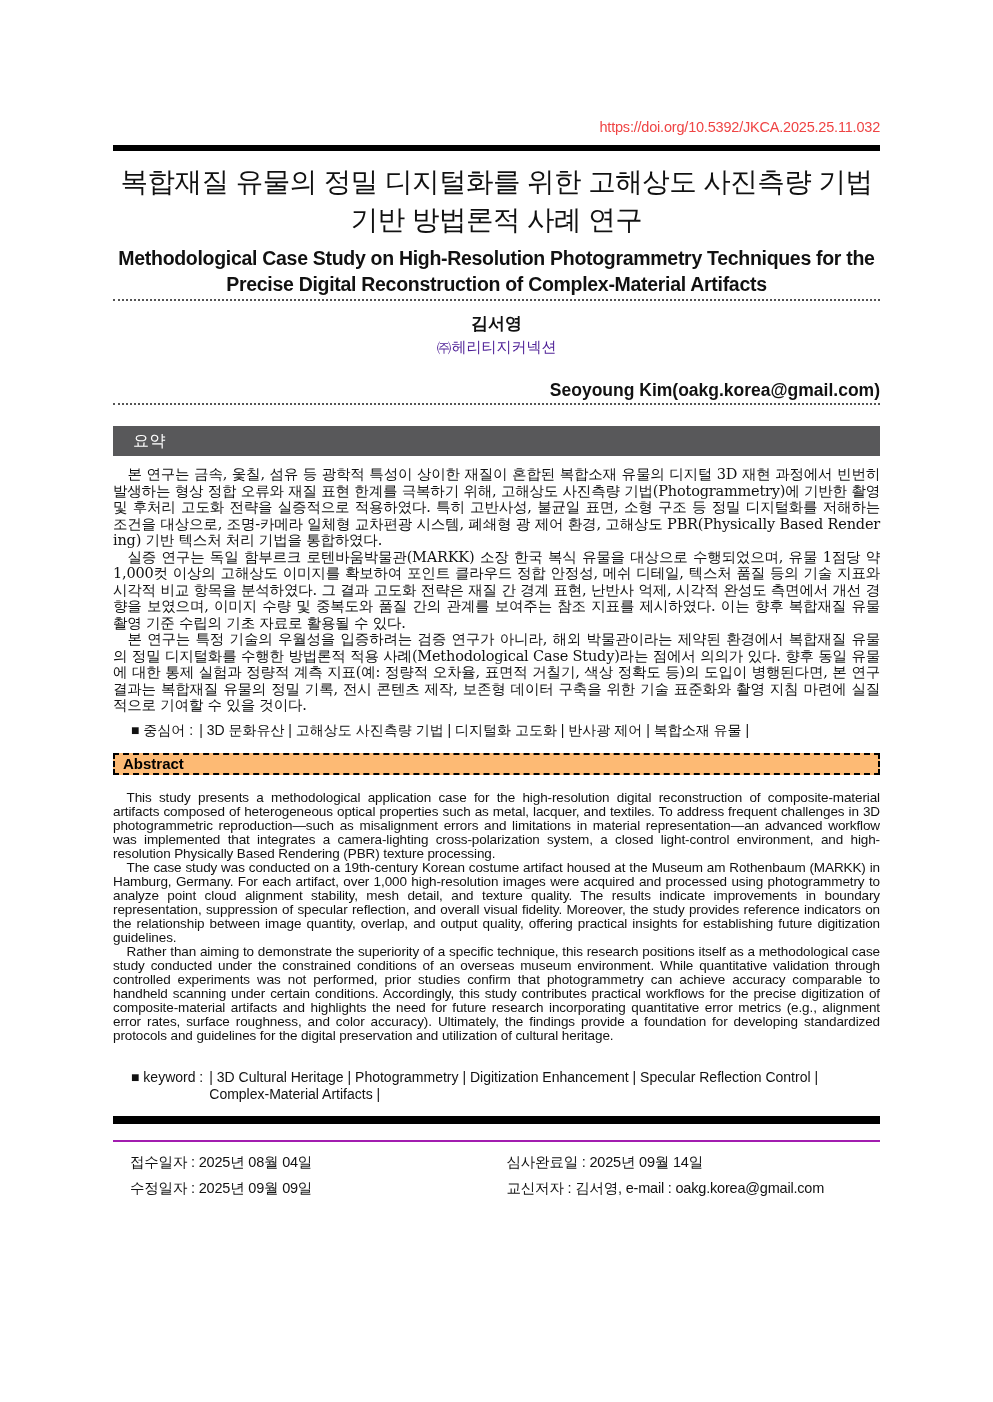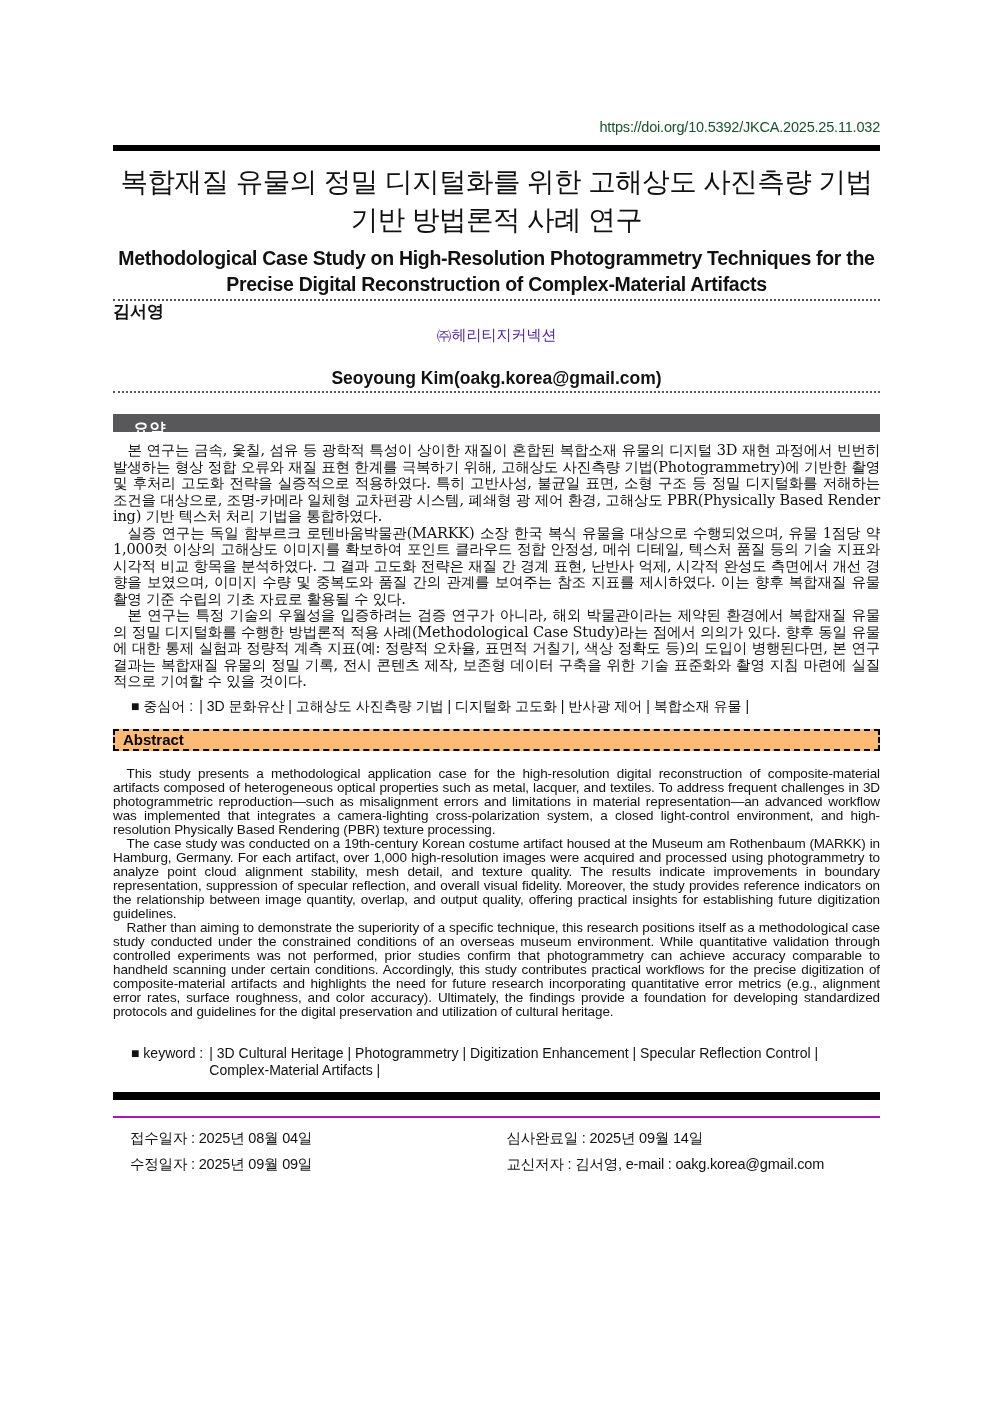--- a/index.html
+++ b/index.html
@@ -21,7 +21,7 @@
     text-align:right;
     font-size:14.5px;line-height:18px;
     letter-spacing:-0.2px;
-    color:#14532d;
+    color:#ef4444;
   }
   .rule-thick-top{margin-top:9px;height:6px;background:#000;}
   .rule-thick-bottom{margin-top:13px;height:8px;background:#000;}

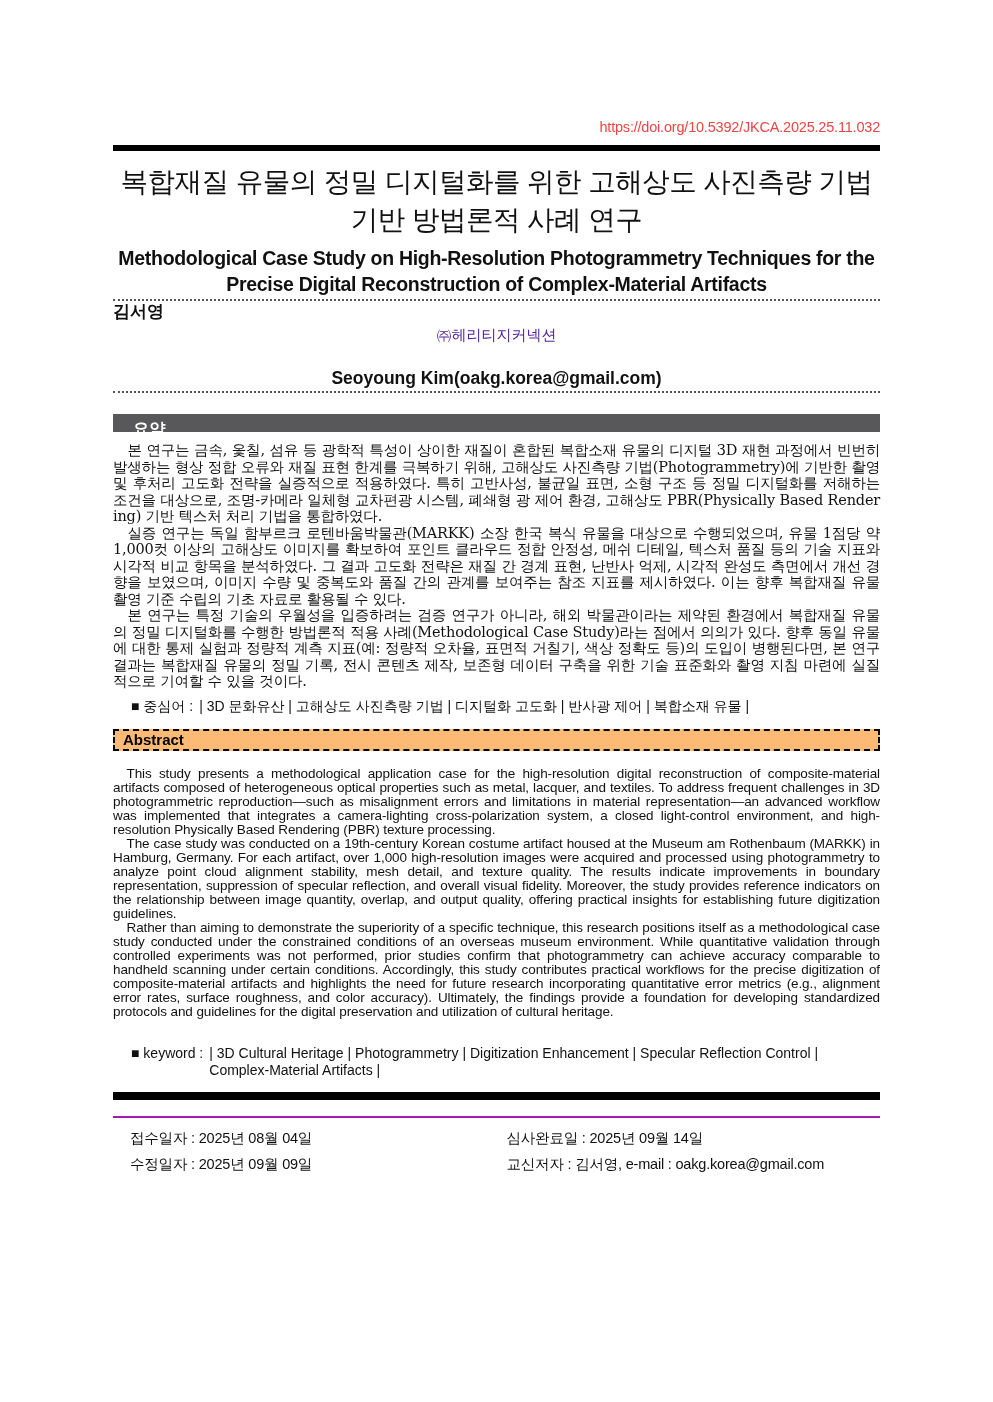--- a/index.html
+++ b/index.html
@@ -43,7 +43,7 @@
     border-top:2px dotted #555;
     height:0;
   }
-  .author-name{font-size:17px;line-height:22px;font-weight:bold;}
+  .author-name{margin-top:12px;text-align:center;font-size:17px;line-height:22px;font-weight:bold;}
   .author-affil{margin-top:2px;text-align:center;font-size:15px;line-height:20px;color:#4c1d95;}
   .author-email{margin-top:22px;text-align:center;font-size:17.5px;line-height:22px;font-weight:bold;}
 

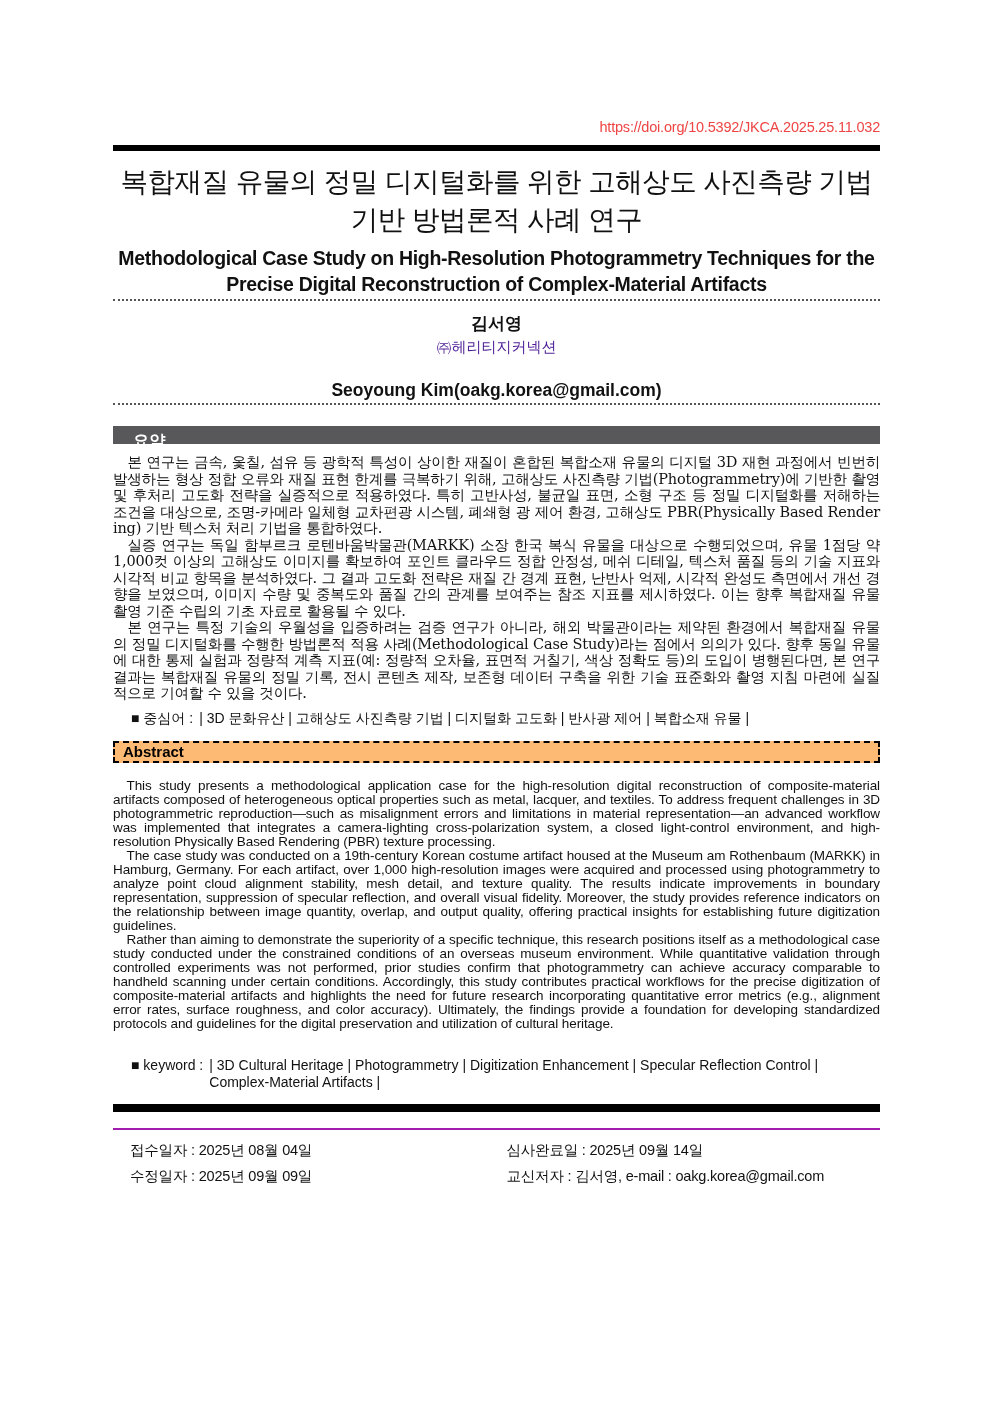--- a/index.html
+++ b/index.html
@@ -45,7 +45,7 @@
   }
   .author-name{margin-top:12px;text-align:center;font-size:17px;line-height:22px;font-weight:bold;}
   .author-affil{margin-top:2px;text-align:center;font-size:15px;line-height:20px;color:#4c1d95;}
-  .author-email{margin-top:22px;text-align:center;font-size:17.5px;line-height:22px;font-weight:bold;}
+  .author-email{margin-top:22px;text-align:right;font-size:17.5px;line-height:22px;font-weight:bold;}
 
   .sec-bar-ko{
     margin-top:21px;height:18px;

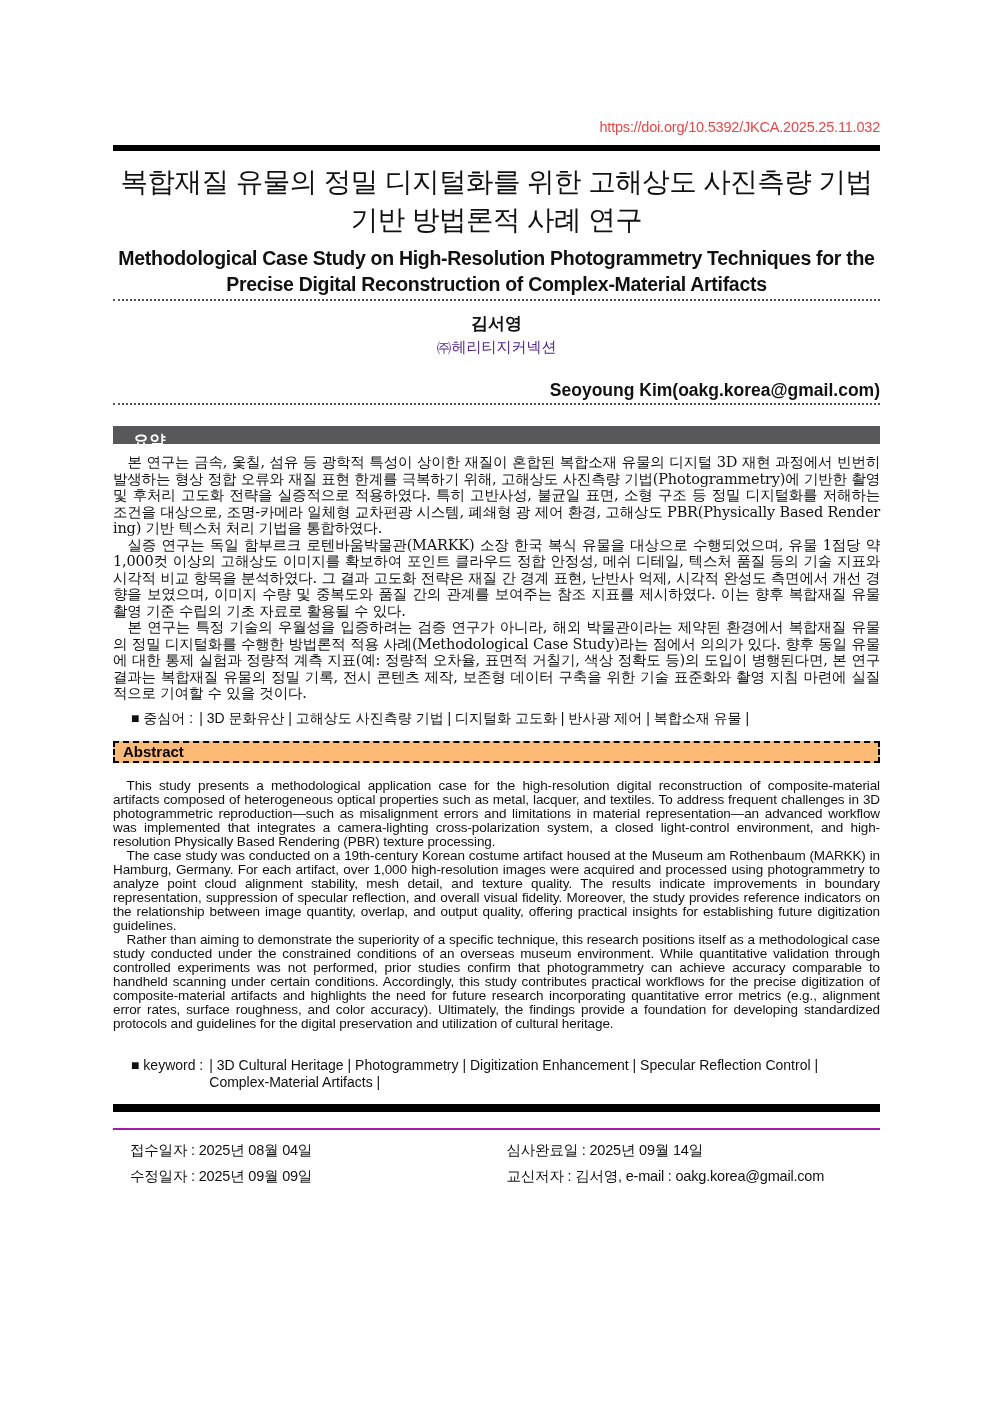--- a/index.html
+++ b/index.html
@@ -48,9 +48,9 @@
   .author-email{margin-top:22px;text-align:right;font-size:17.5px;line-height:22px;font-weight:bold;}
 
   .sec-bar-ko{
-    margin-top:21px;height:18px;
+    margin-top:21px;height:30px;
     background:#58585a;color:#ffffff;
-    font-size:16px;font-weight:bold;line-height:30px;
+    font-size:16px;font-weight:normal;line-height:30px;
     padding-left:20px;letter-spacing:0.5px;
   }
   .sec-bar-en{

